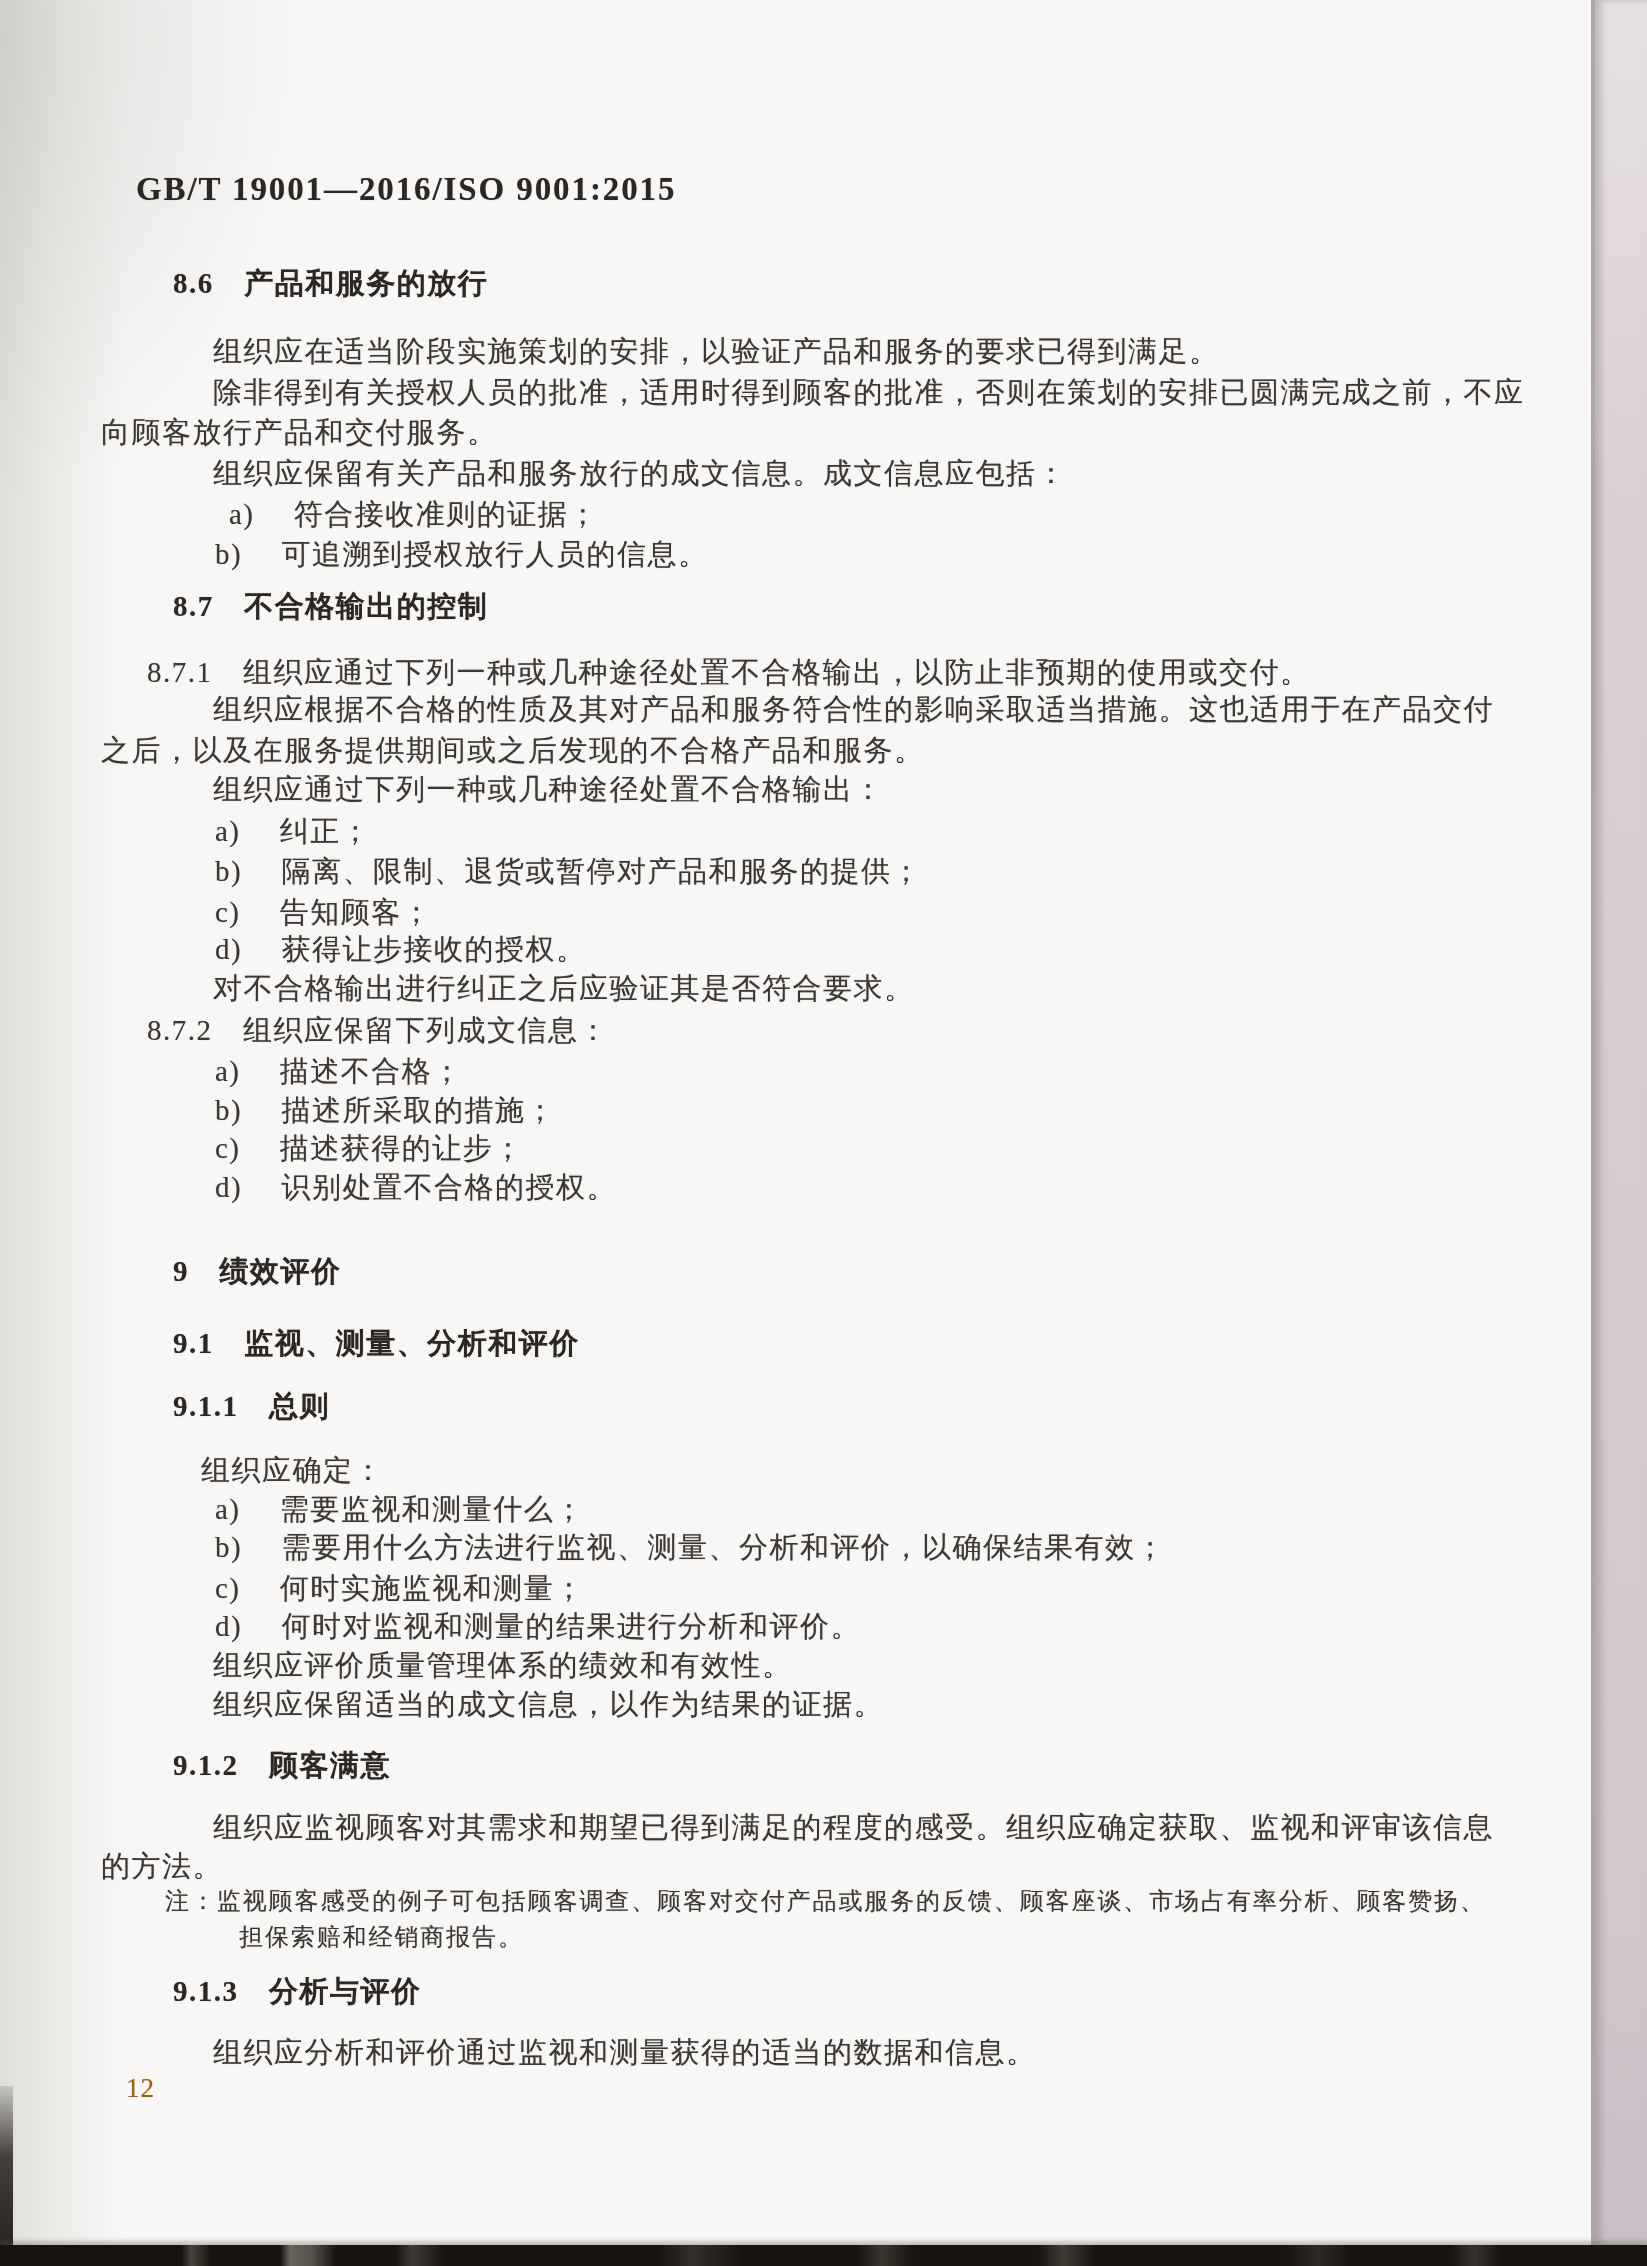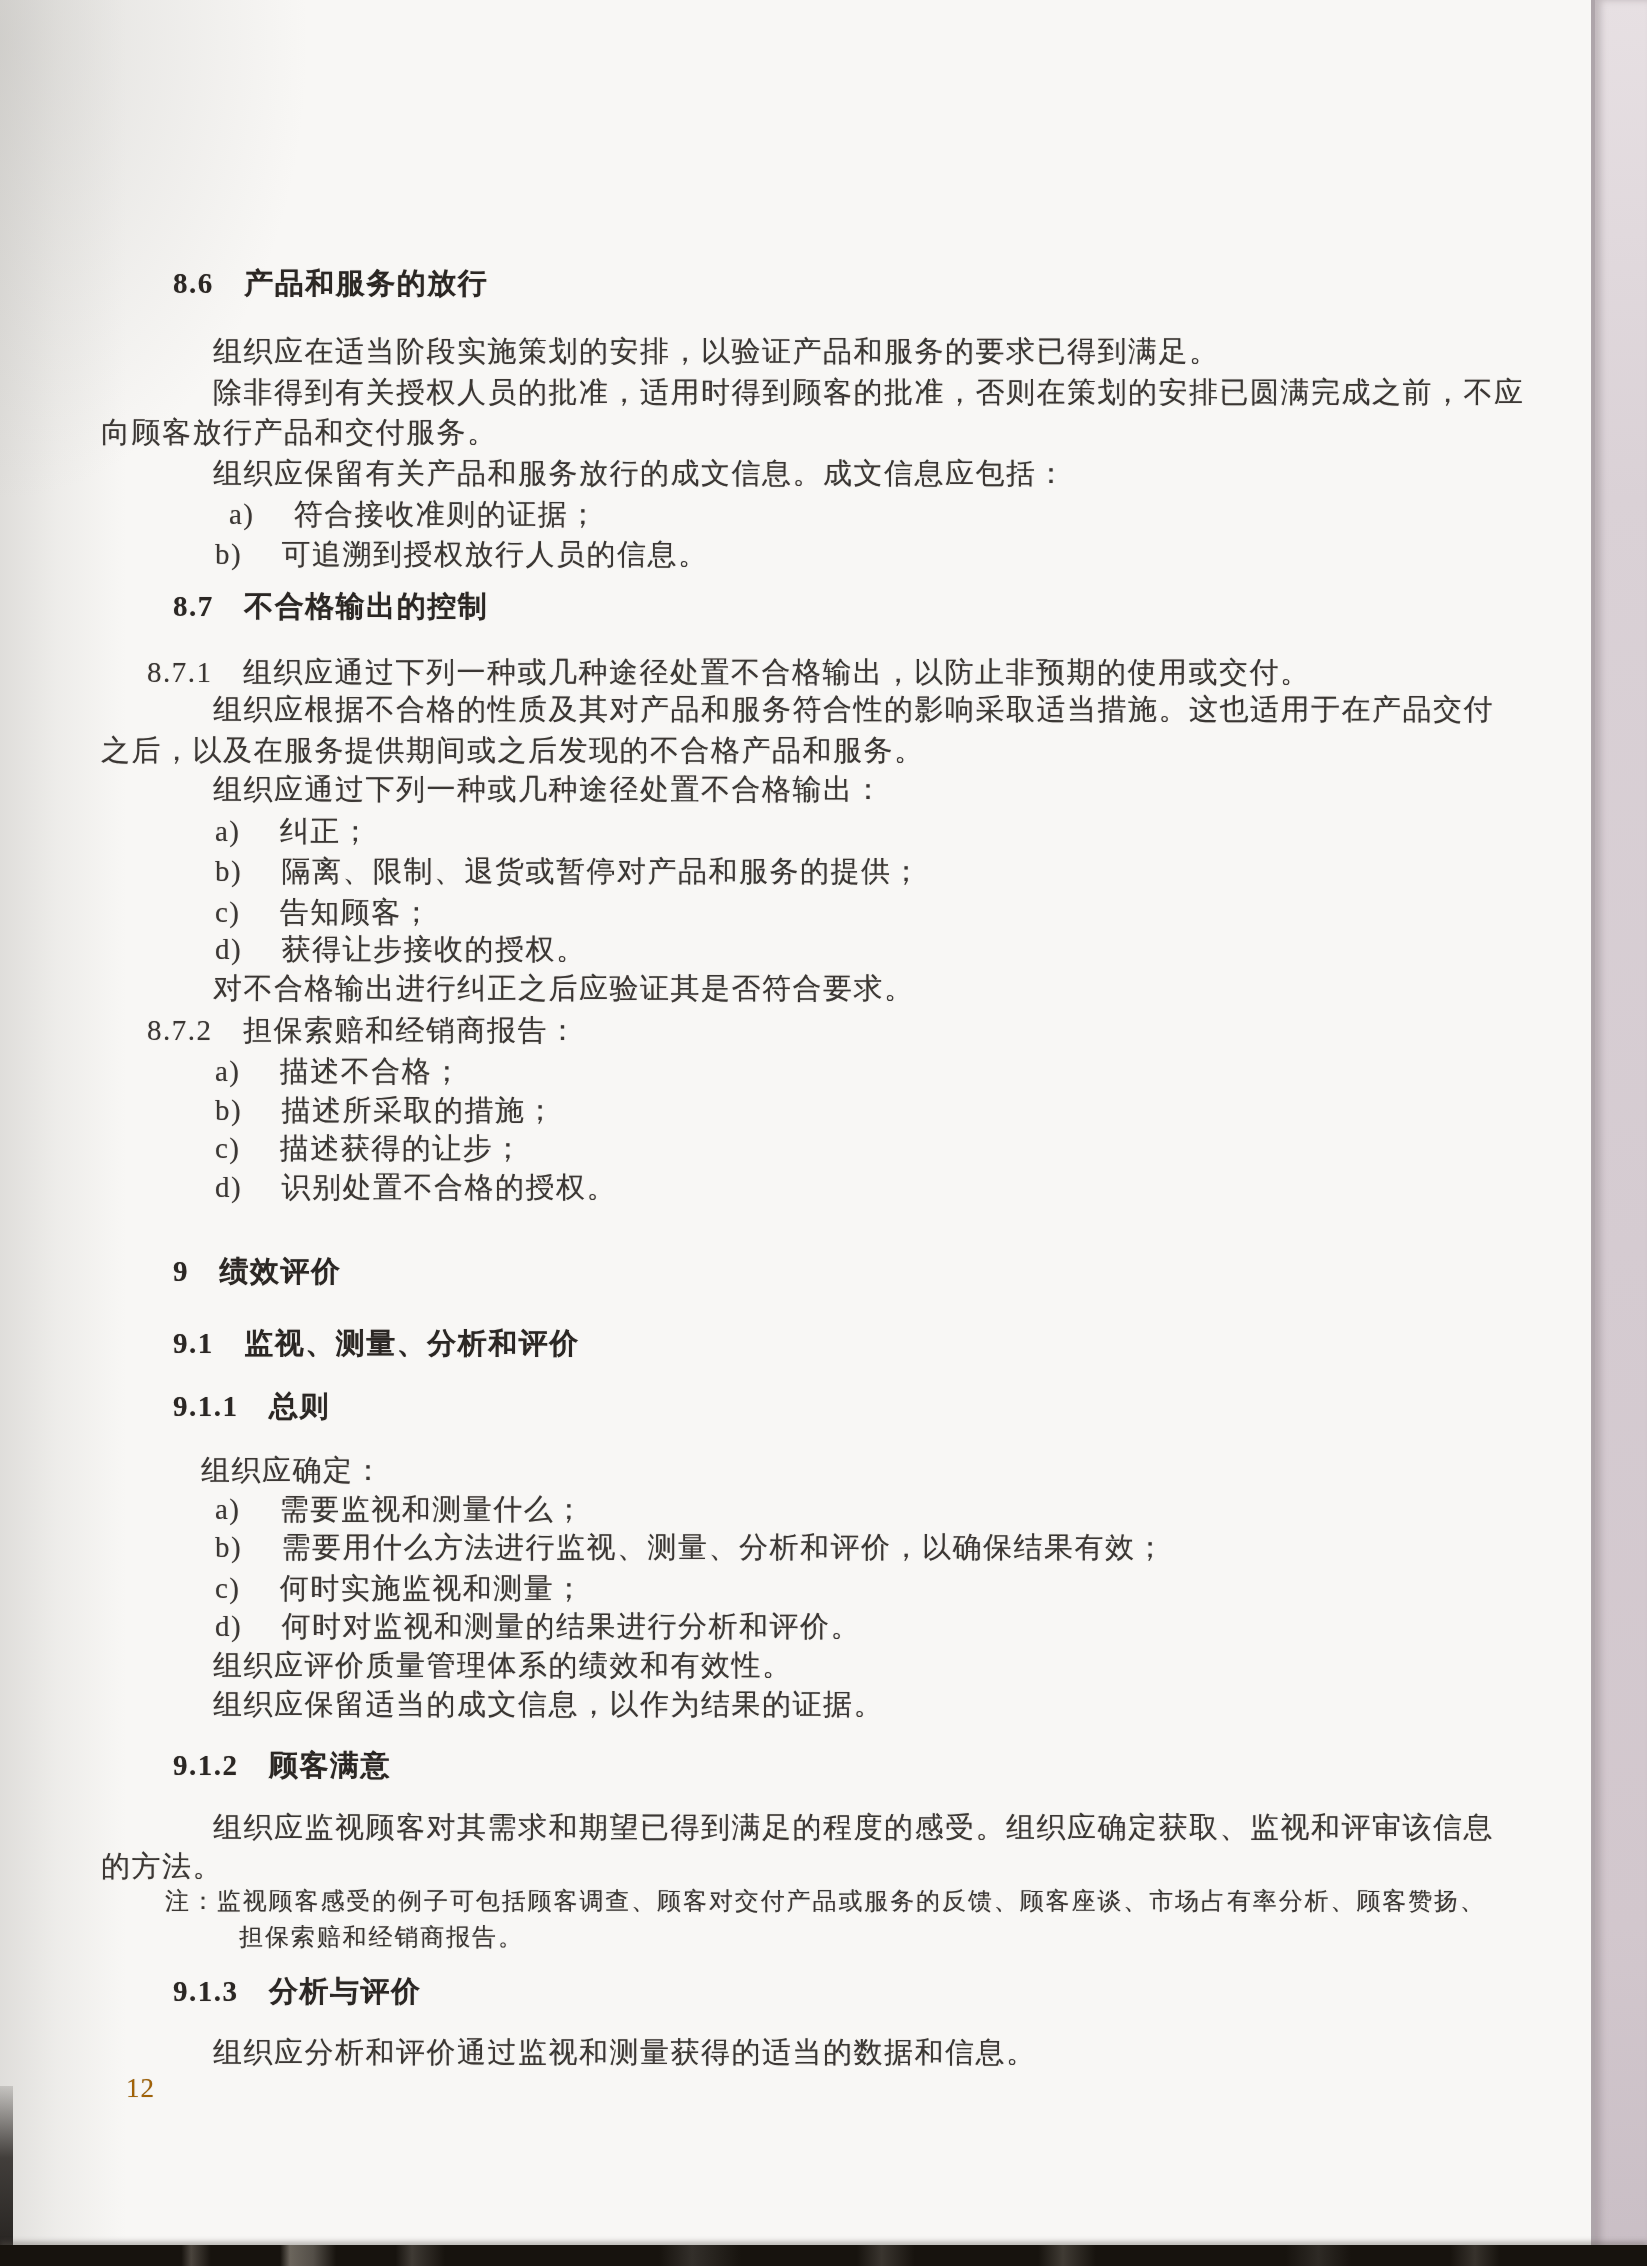--- a/index.html
+++ b/index.html
@@ -73,6 +73,7 @@
   <div class="scan-left"></div>
   <div class="scan-topleft"></div>
 
+  <div class="doc-header">GB/T 19001—2016/ISO 9001:2015</div>
 
   <div id="text-layer">
       <div class="line h" style="left: 147px; top: 267px;">8.6　产品和服务的放行</div>

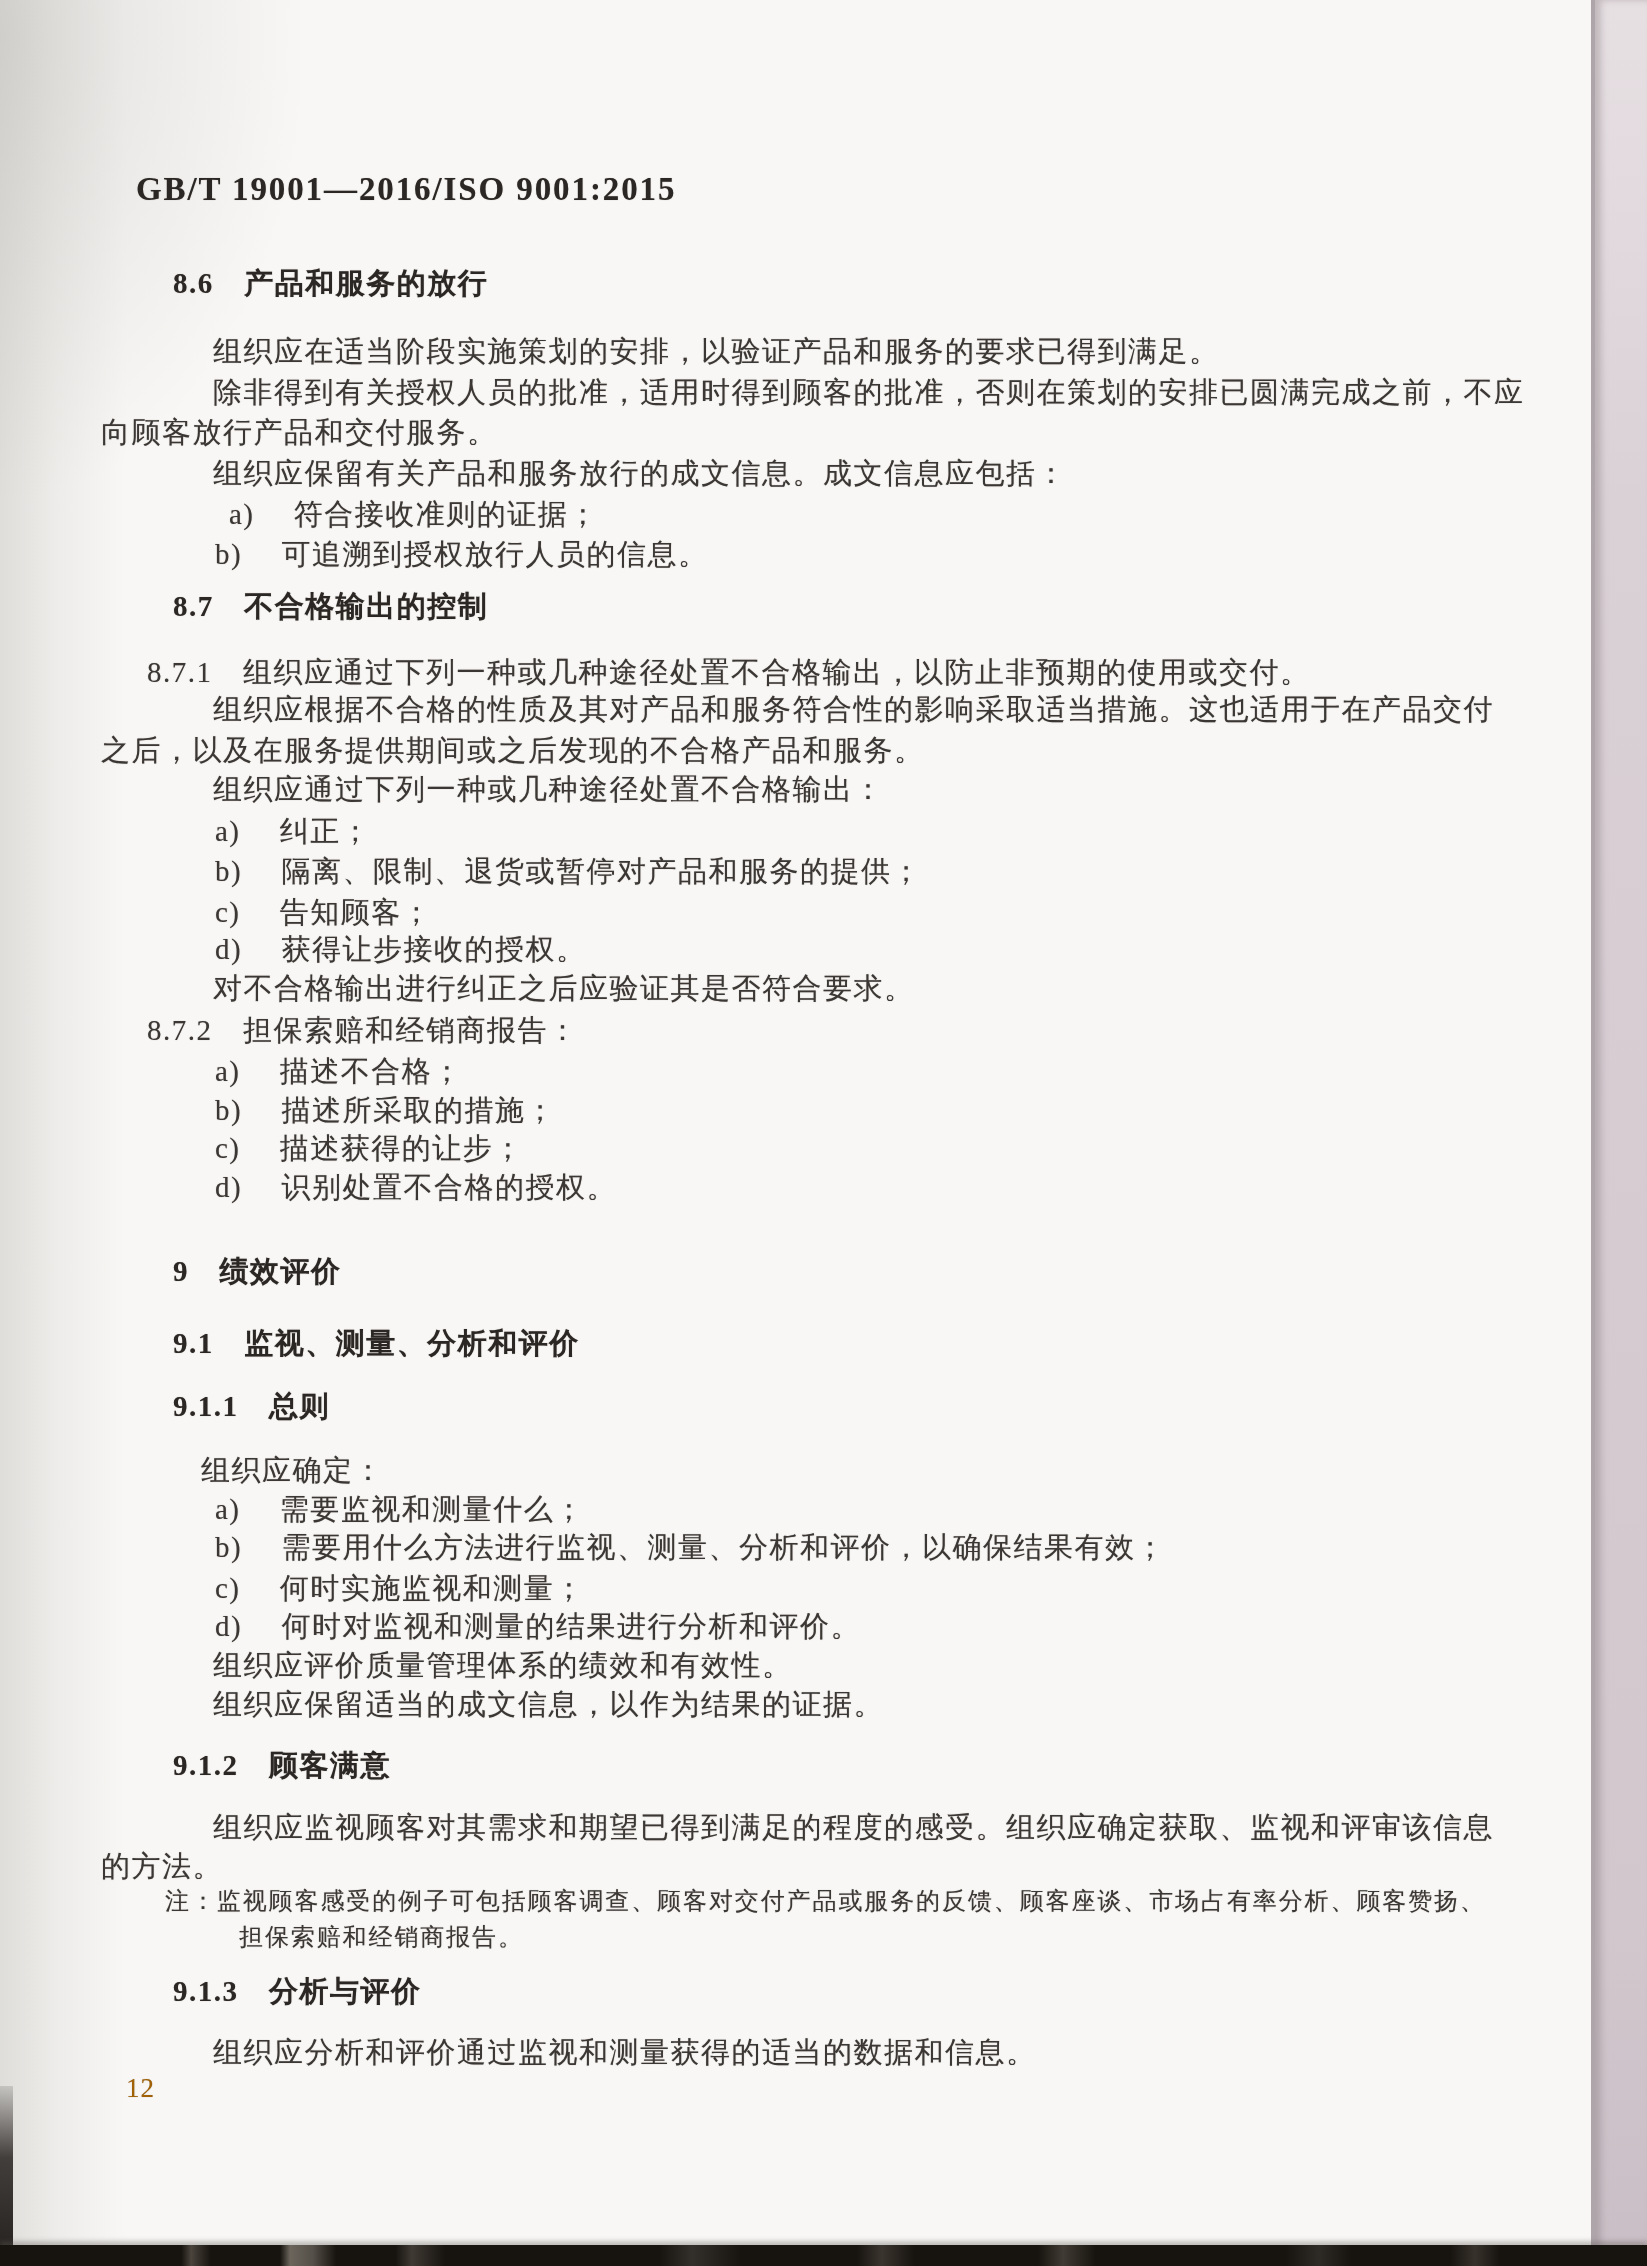--- a/index.html
+++ b/index.html
@@ -93,7 +93,7 @@
       <div class="line b" style="left: 215px; top: 896px;">c)　 告知顾客；</div>
       <div class="line b" style="left: 215px; top: 933px;">d)　 获得让步接收的授权。</div>
       <div class="line b" style="left: 213px; top: 972px;">对不合格输出进行纠正之后应验证其是否符合要求。</div>
-      <div class="line b" style="left: 147px; top: 1014px;">8.7.2　担保索赔和经销商报告：</div>
+      <div class="line b" style="left: 147px; top: 1014px;">8.7.2　组织应保留下列成文信息：</div>
       <div class="line b" style="left: 215px; top: 1055px;">a)　 描述不合格；</div>
       <div class="line b" style="left: 215px; top: 1094px;">b)　 描述所采取的措施；</div>
       <div class="line b" style="left: 215px; top: 1132px;">c)　 描述获得的让步；</div>

